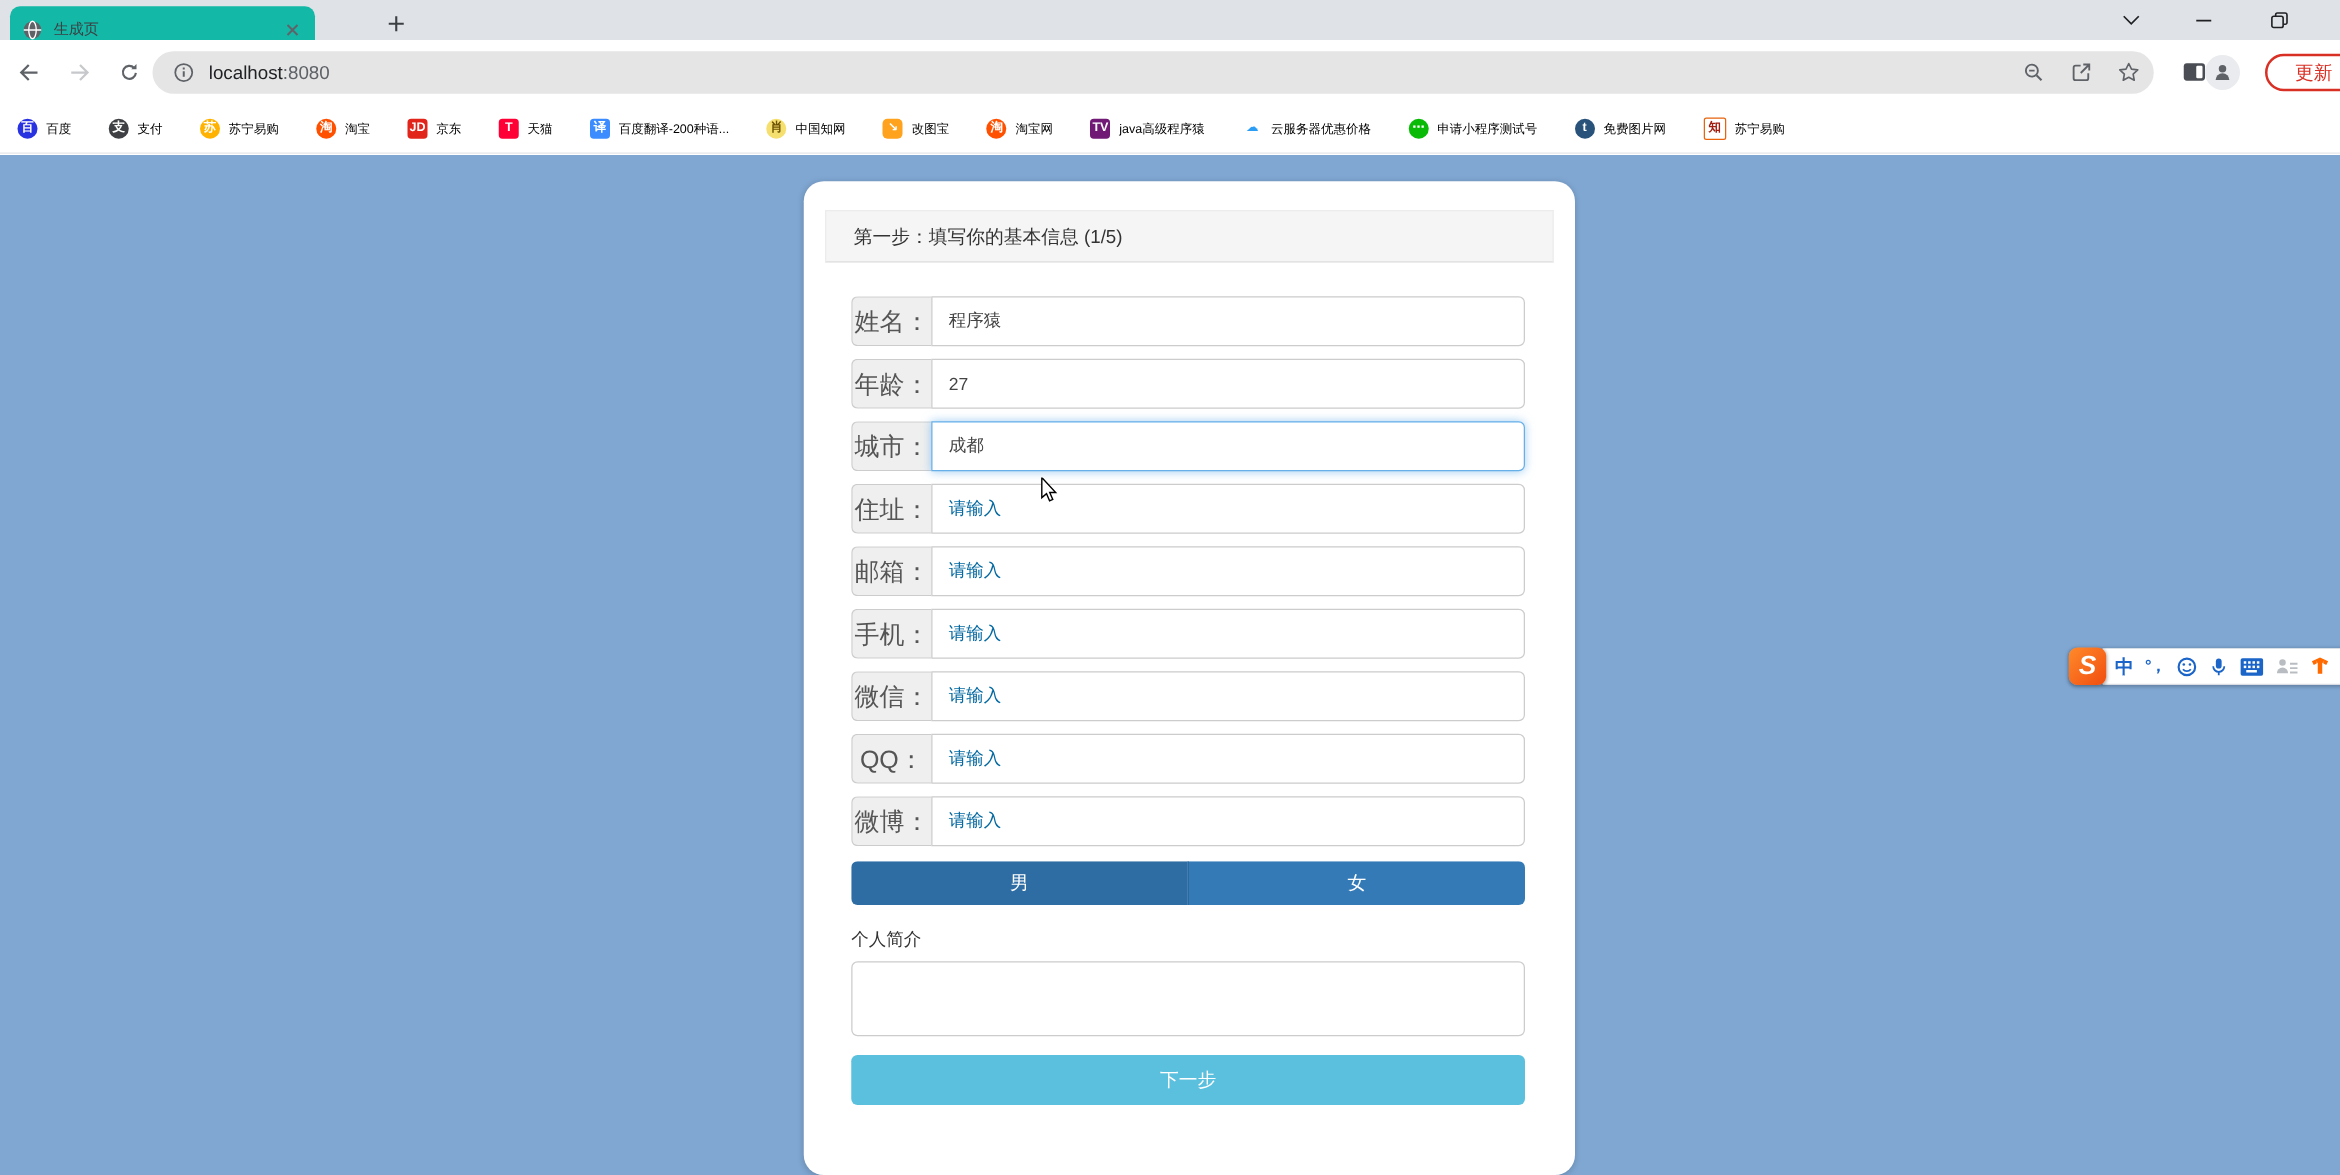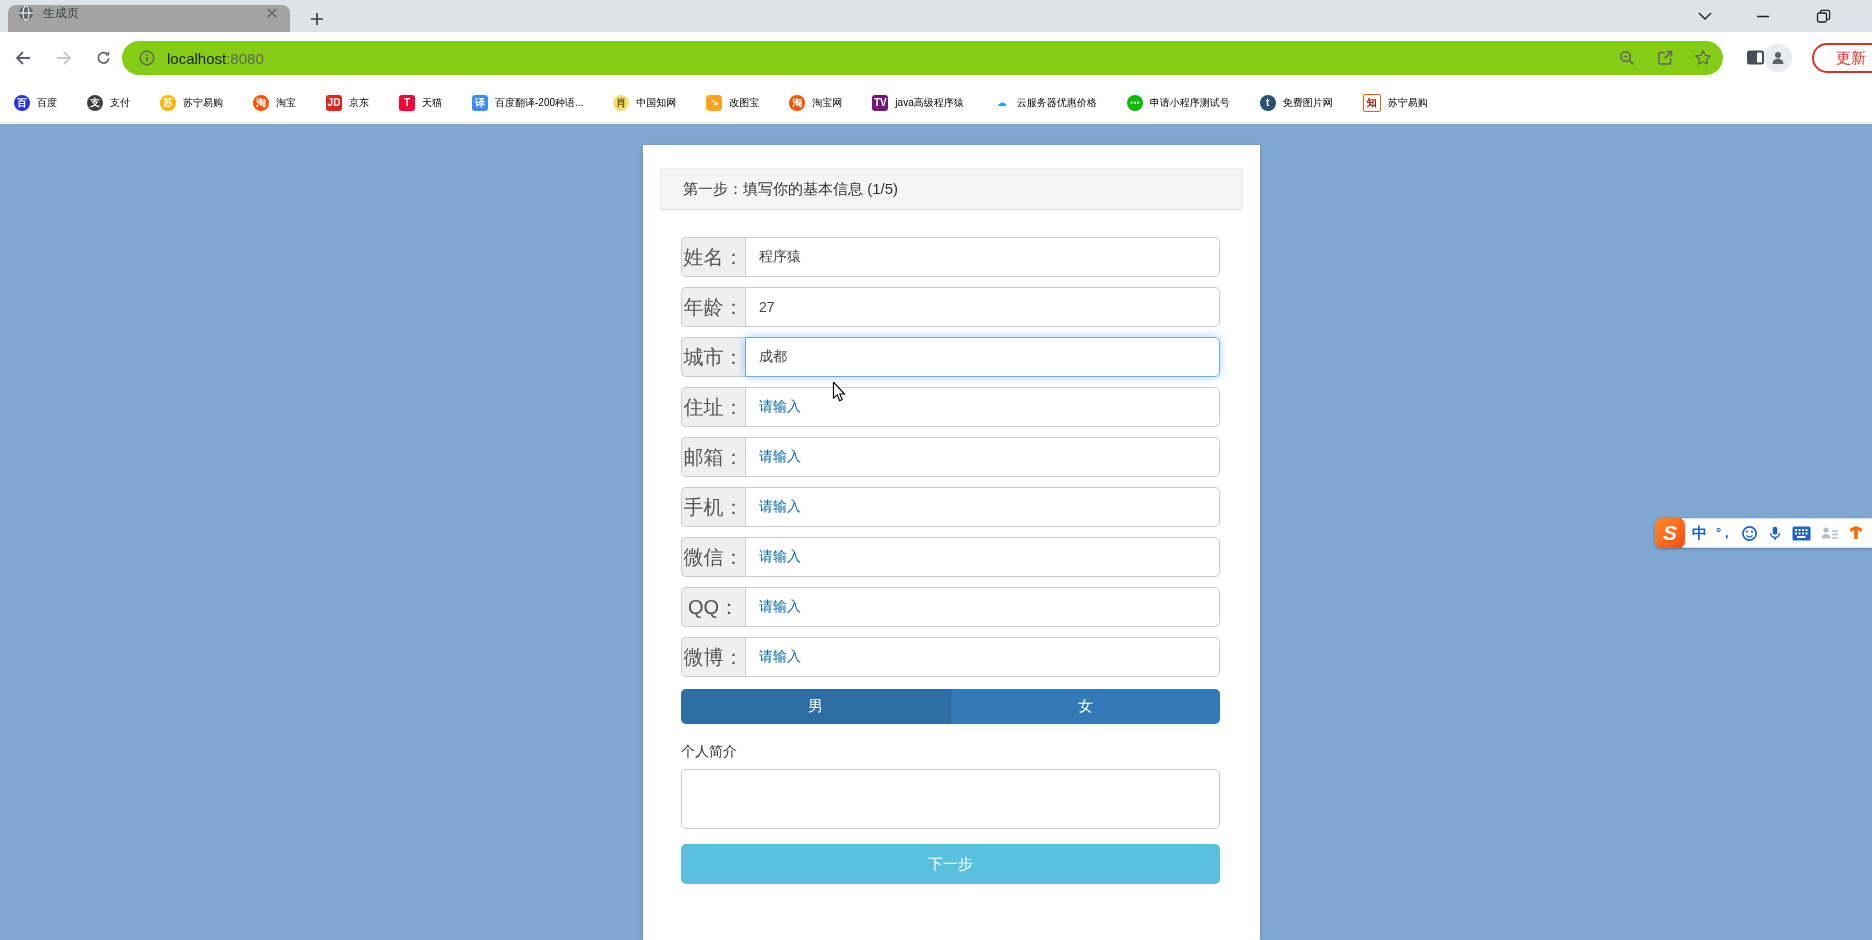--- a/index.html
+++ b/index.html
@@ -9,8 +9,8 @@
 
   
   .tabstrip{height:32px;background:#dfe2e6;position:relative}
-  .tab{position:absolute;left:8px;top:5px;width:282px;height:27px;background:#a3a3a3;
-       border-radius:8px 8px 0 0;display:flex;align-items:flex-start;padding:0 10px;box-sizing:border-box}
+  .tab{position:absolute;left:8px;top:5px;width:244px;height:27px;background:#14b8a6;
+       border-radius:8px 8px 0 0;display:flex;align-items:flex-end;padding:0 10px;box-sizing:border-box}
   .tab-title{font-size:12px;color:#3c4043;margin-left:9px;flex:1;white-space:nowrap;overflow:hidden}
   .newtab{position:absolute;left:306px;top:8px;width:22px;height:22px;display:flex;align-items:center;justify-content:center;border-radius:50%}
   .winctl{position:absolute;top:0;height:32px;display:flex;align-items:center;justify-content:center;width:46px}

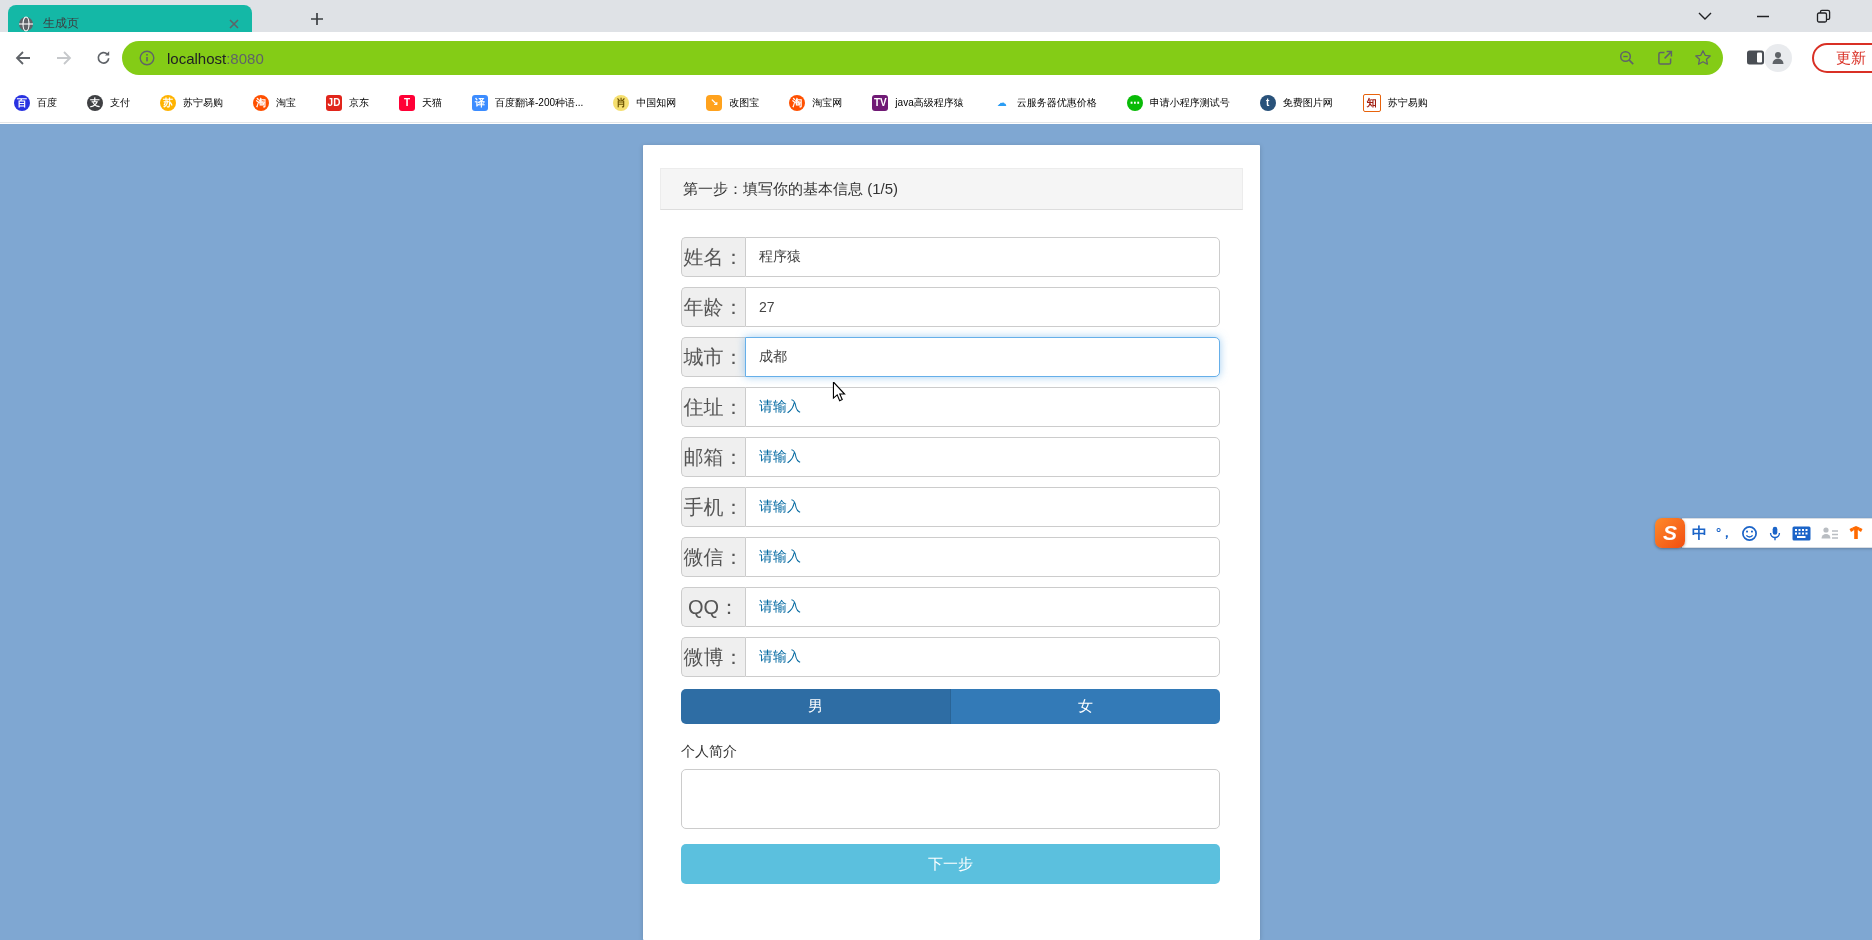--- a/index.html
+++ b/index.html
@@ -20,7 +20,7 @@
   .toolbar{height:52px;background:#fff;position:relative}
   .navbtn{position:absolute;top:14px;width:24px;height:24px;display:flex;align-items:center;justify-content:center}
   .nav-back{left:10px}.nav-fwd{left:52px}.nav-reload{left:92px}
-  .omnibox{position:absolute;left:122px;top:9px;width:1601px;height:34px;background:#84cc16;
+  .omnibox{position:absolute;left:122px;top:9px;width:1601px;height:34px;background:#e5e5e5;
            border-radius:17px;display:flex;align-items:center;padding-left:16px;box-sizing:border-box}
   .urltext{font-size:15px;color:#202124;margin-left:11px}
   .urlport{color:#5f6368}

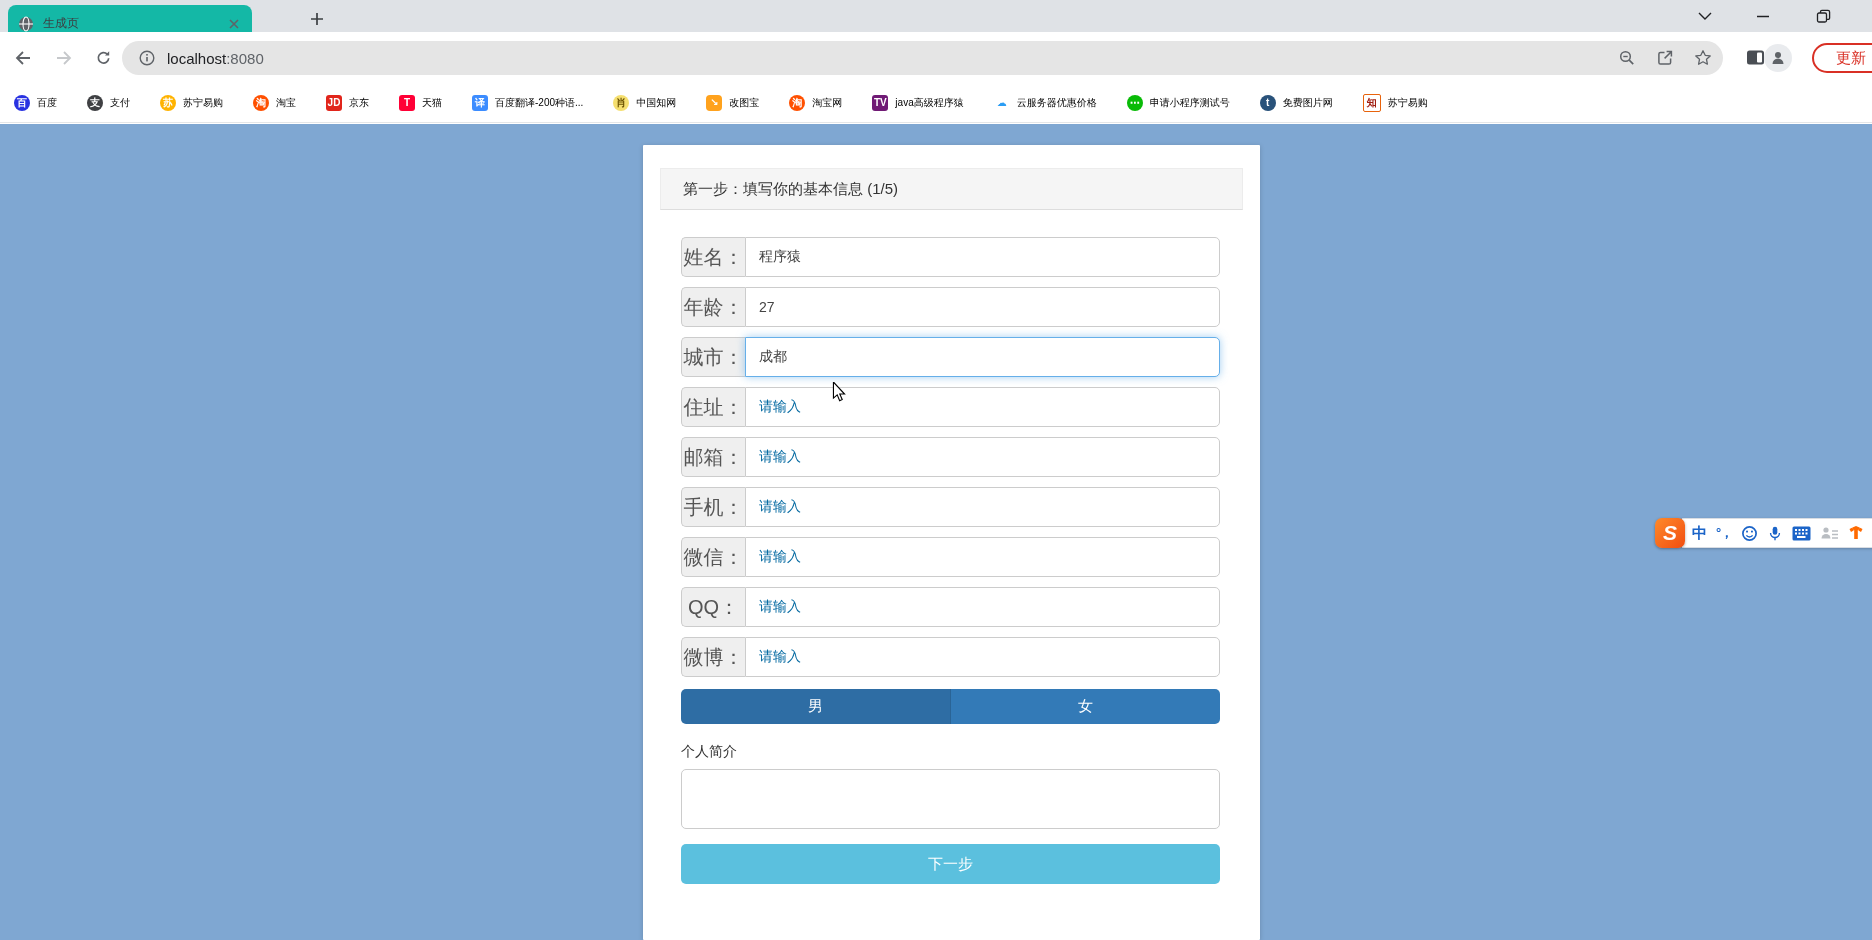--- a/index.html
+++ b/index.html
@@ -44,7 +44,7 @@
   
   .page{position:absolute;top:124px;left:0;right:0;bottom:0;overflow:hidden}
   .card{position:absolute;left:643px;top:21px;width:617px;height:795px;background:#fff;
-        border-radius:1px;box-shadow:0 1px 5px rgba(0,0,0,.18)}
+        border-radius:16px;box-shadow:0 1px 5px rgba(0,0,0,.18)}
   .fheader{margin:23px 17px 0;height:42px;background:#f5f5f5;border:1px solid #ececec;
            border-bottom-color:#ddd;display:flex;align-items:center;padding-left:22px;
            font-size:15px;color:#333;box-sizing:border-box}

